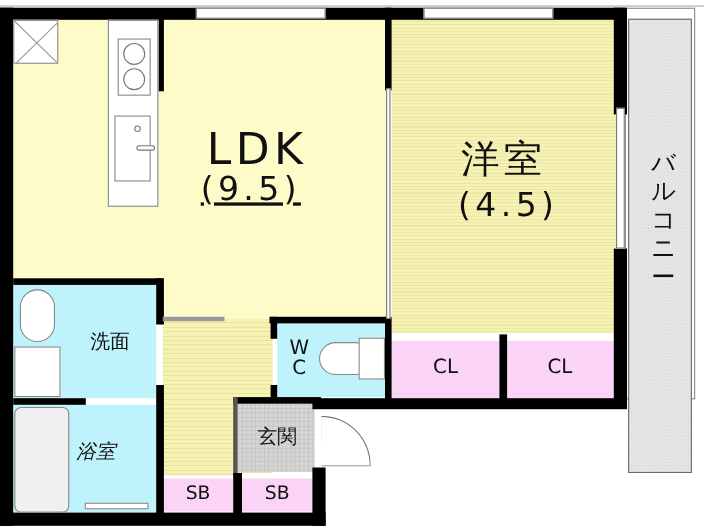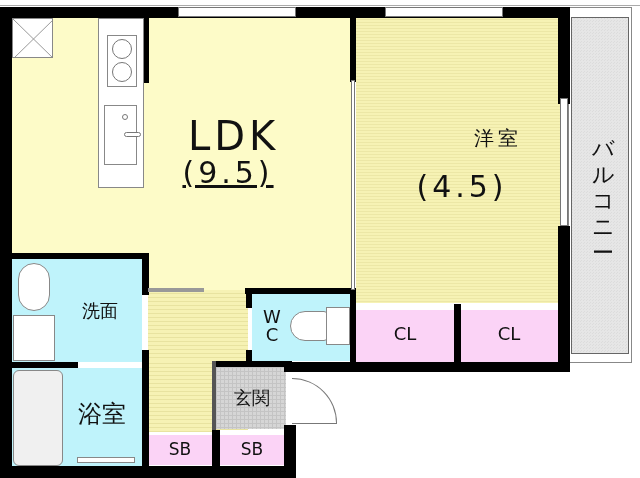--- a/index.html
+++ b/index.html
@@ -107,7 +107,7 @@
 
 <div class="label" style="left:188px;top:116px;width:90px;font-size:40px;letter-spacing:4px;">LDK</div>
 <div class="label" style="left:178px;top:158px;width:100px;font-size:30px;letter-spacing:4px;text-decoration:underline;">(9.5)</div>
-<div class="label" style="left:418px;top:128px;width:80px;font-size:20px;letter-spacing:4px;margin-left:40px;">洋室</div>
+<div class="label" style="left:418px;top:128px;width:80px;font-size:35px;letter-spacing:4px;">洋室</div>
 <div class="label" style="left:412px;top:172px;width:100px;font-size:30px;letter-spacing:4px;">(4.5)</div>
 <div class="label" style="left:77px;top:302px;width:46px;font-size:18px;">洗面</div>
 <div class="label" style="left:78px;top:402px;width:46px;font-size:24px;">浴室</div>

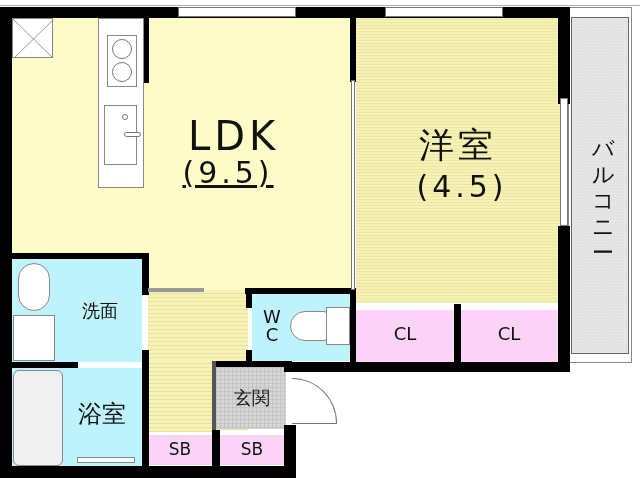--- a/index.html
+++ b/index.html
@@ -23,7 +23,7 @@
 <div class="abs" style="left:0;top:5px;width:640px;height:1px;background:#aaa;"></div>
 
 <div class="abs" style="left:568px;top:7px;width:64px;height:356px;border:1px solid #888;background:#fff;"></div>
-<div class="abs balcony" style="left:571px;top:17px;width:58px;height:337px;padding-left:47px;">
+<div class="abs balcony" style="left:571px;top:17px;width:58px;height:413px;padding-left:47px;">
   <div class="label" style="left:20px;top:118px;width:18px;font-size:22px;line-height:26px;white-space:normal;word-break:break-all;">バルコニー</div>
 </div>
 

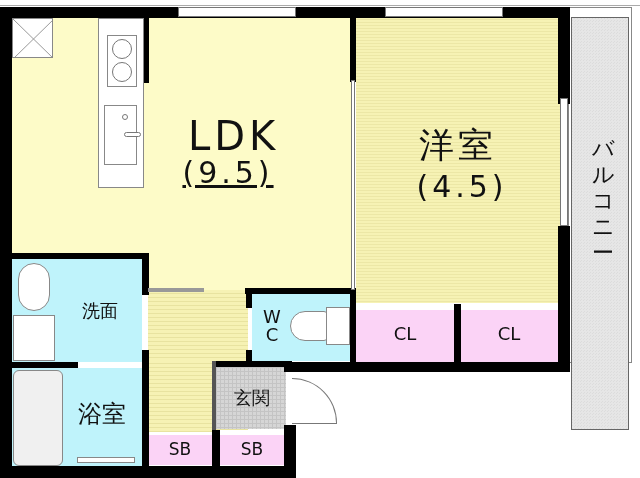--- a/index.html
+++ b/index.html
@@ -110,7 +110,7 @@
 <div class="label" style="left:418px;top:128px;width:80px;font-size:35px;letter-spacing:4px;">洋室</div>
 <div class="label" style="left:412px;top:172px;width:100px;font-size:30px;letter-spacing:4px;">(4.5)</div>
 <div class="label" style="left:77px;top:302px;width:46px;font-size:18px;">洗面</div>
-<div class="label" style="left:78px;top:402px;width:46px;font-size:24px;">浴室</div>
+<div class="label" style="left:64px;top:402px;width:46px;font-size:18px;font-style:italic;">浴室</div>
 <div class="label" style="left:262px;top:308px;width:20px;font-size:18px;">W</div>
 <div class="label" style="left:262px;top:326px;width:20px;font-size:18px;">C</div>
 <div class="label" style="left:228px;top:389px;width:48px;font-size:18px;">玄関</div>

